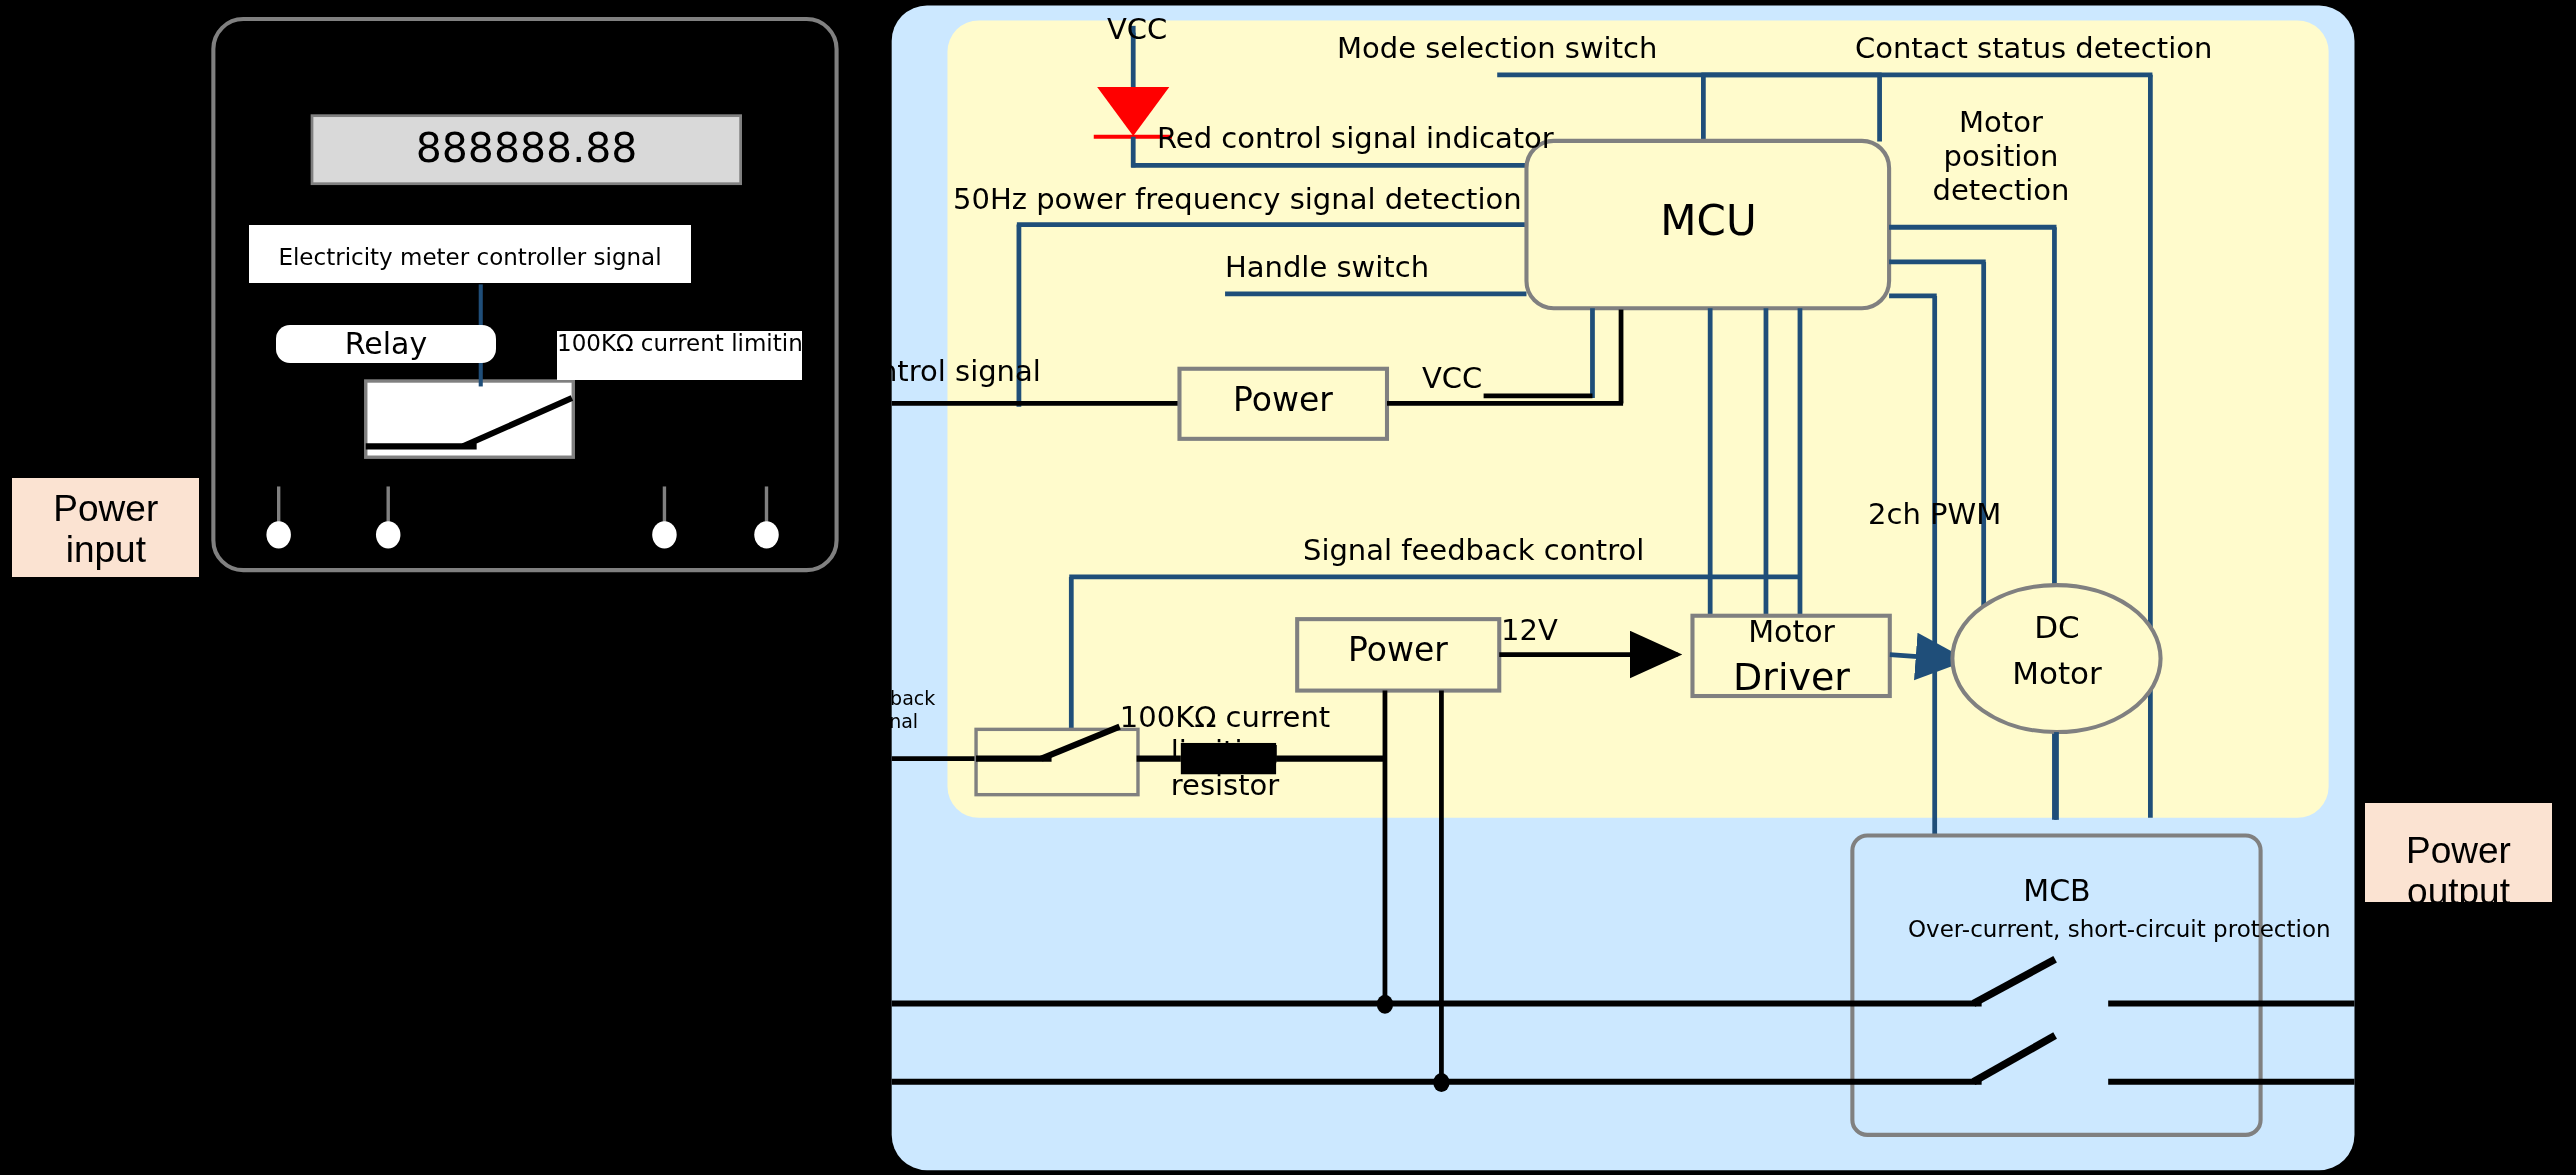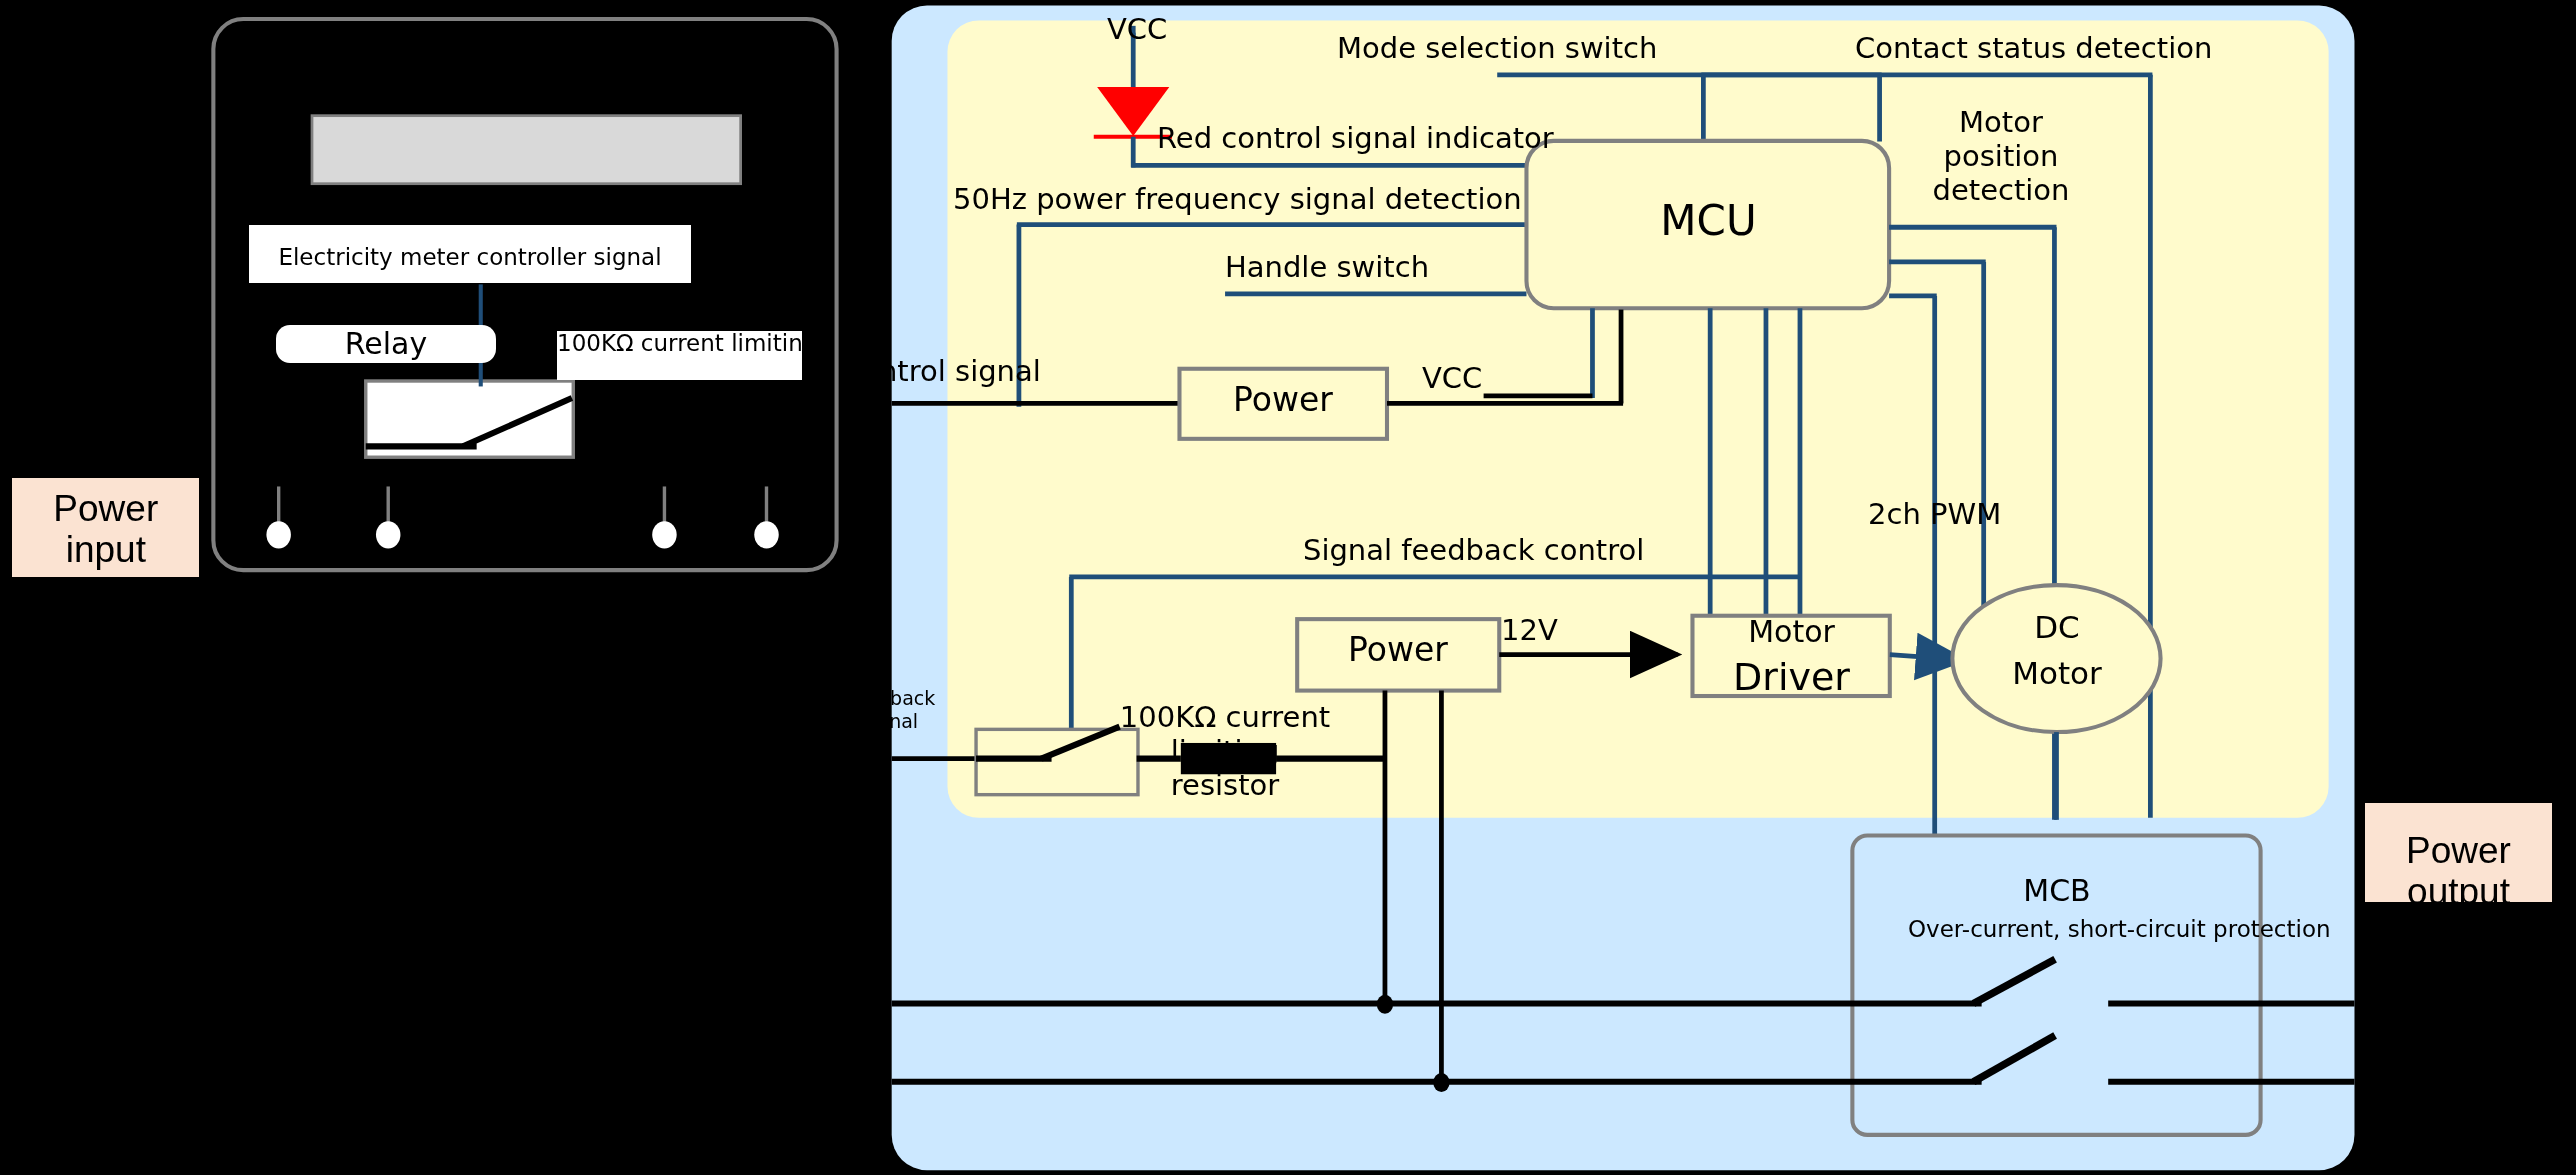--- a/index.html
+++ b/index.html
@@ -131,6 +131,7 @@
   <ellipse cx="2118" cy="1591" rx="12" ry="14" fill="#000"></ellipse>
 </svg>
 
+<div class="ontop ctr" style="left:312px;top:124px;width:429px;font-size:41px;">888888.88</div>
 
 <div class="lbl ctr" style="left:249px;top:225px;width:442px;font-size:23px;padding-top:20px;height:38px;overflow:hidden;">Electricity meter controller signal</div>
 

